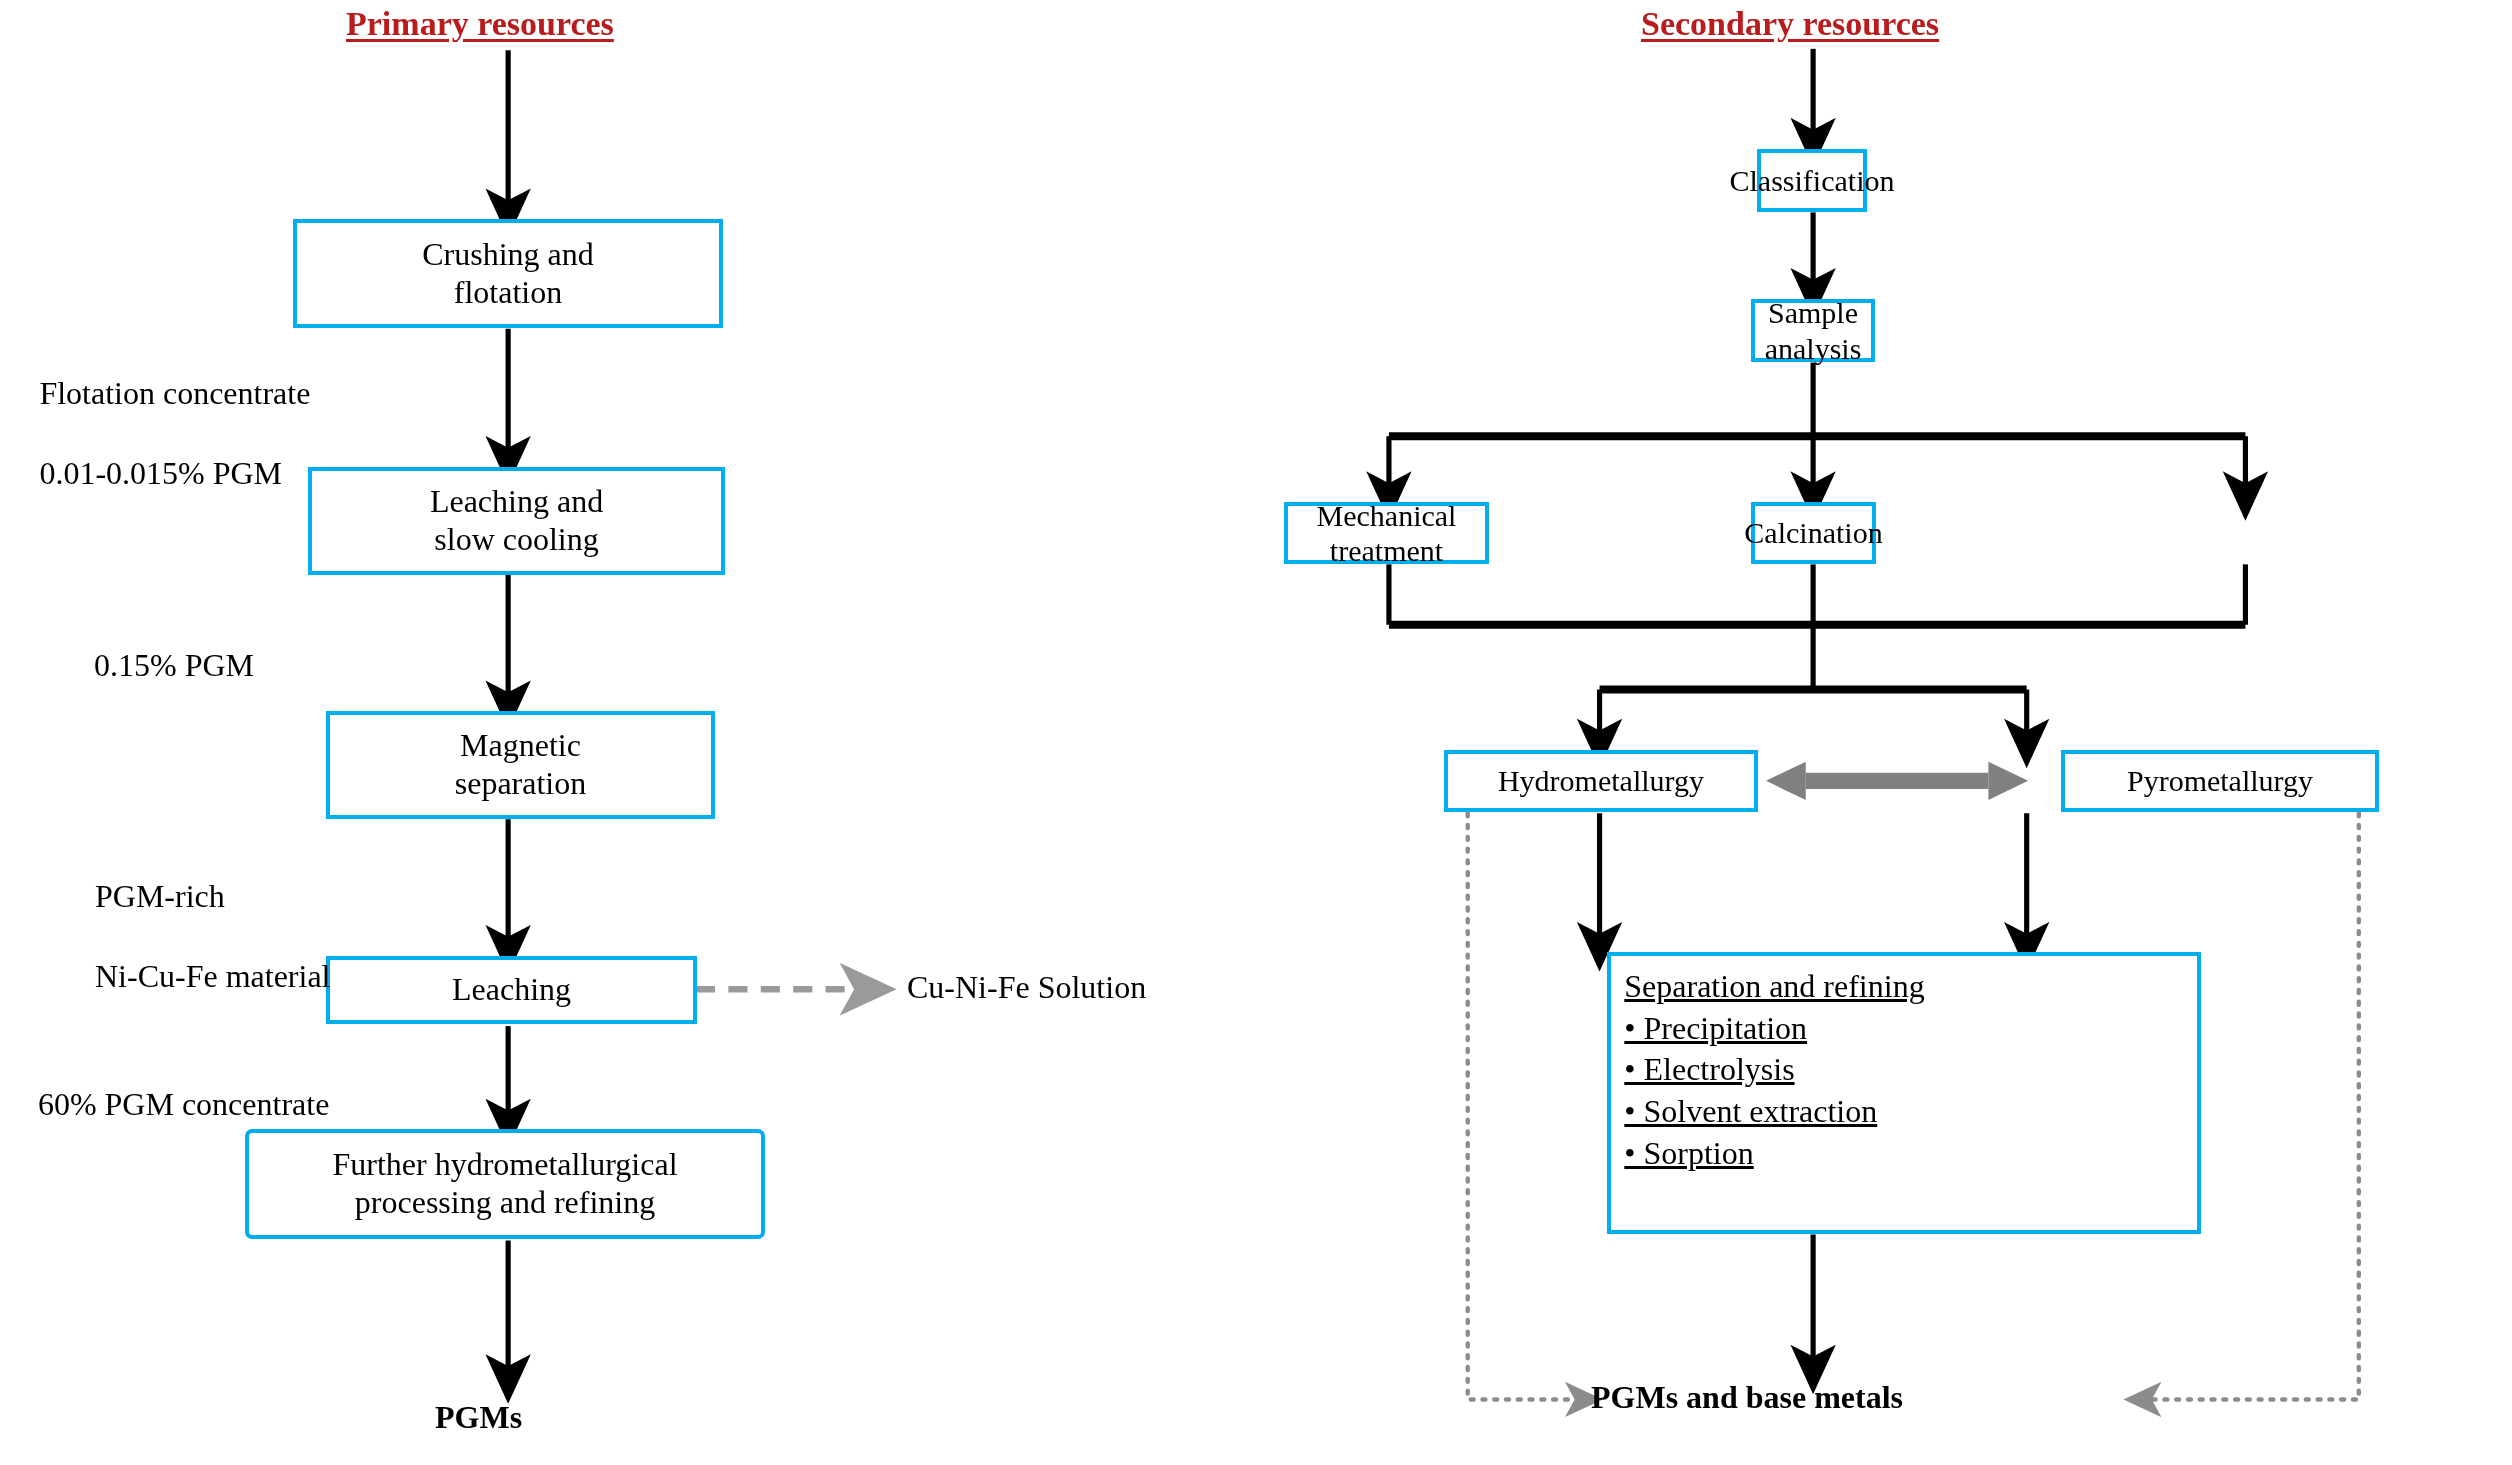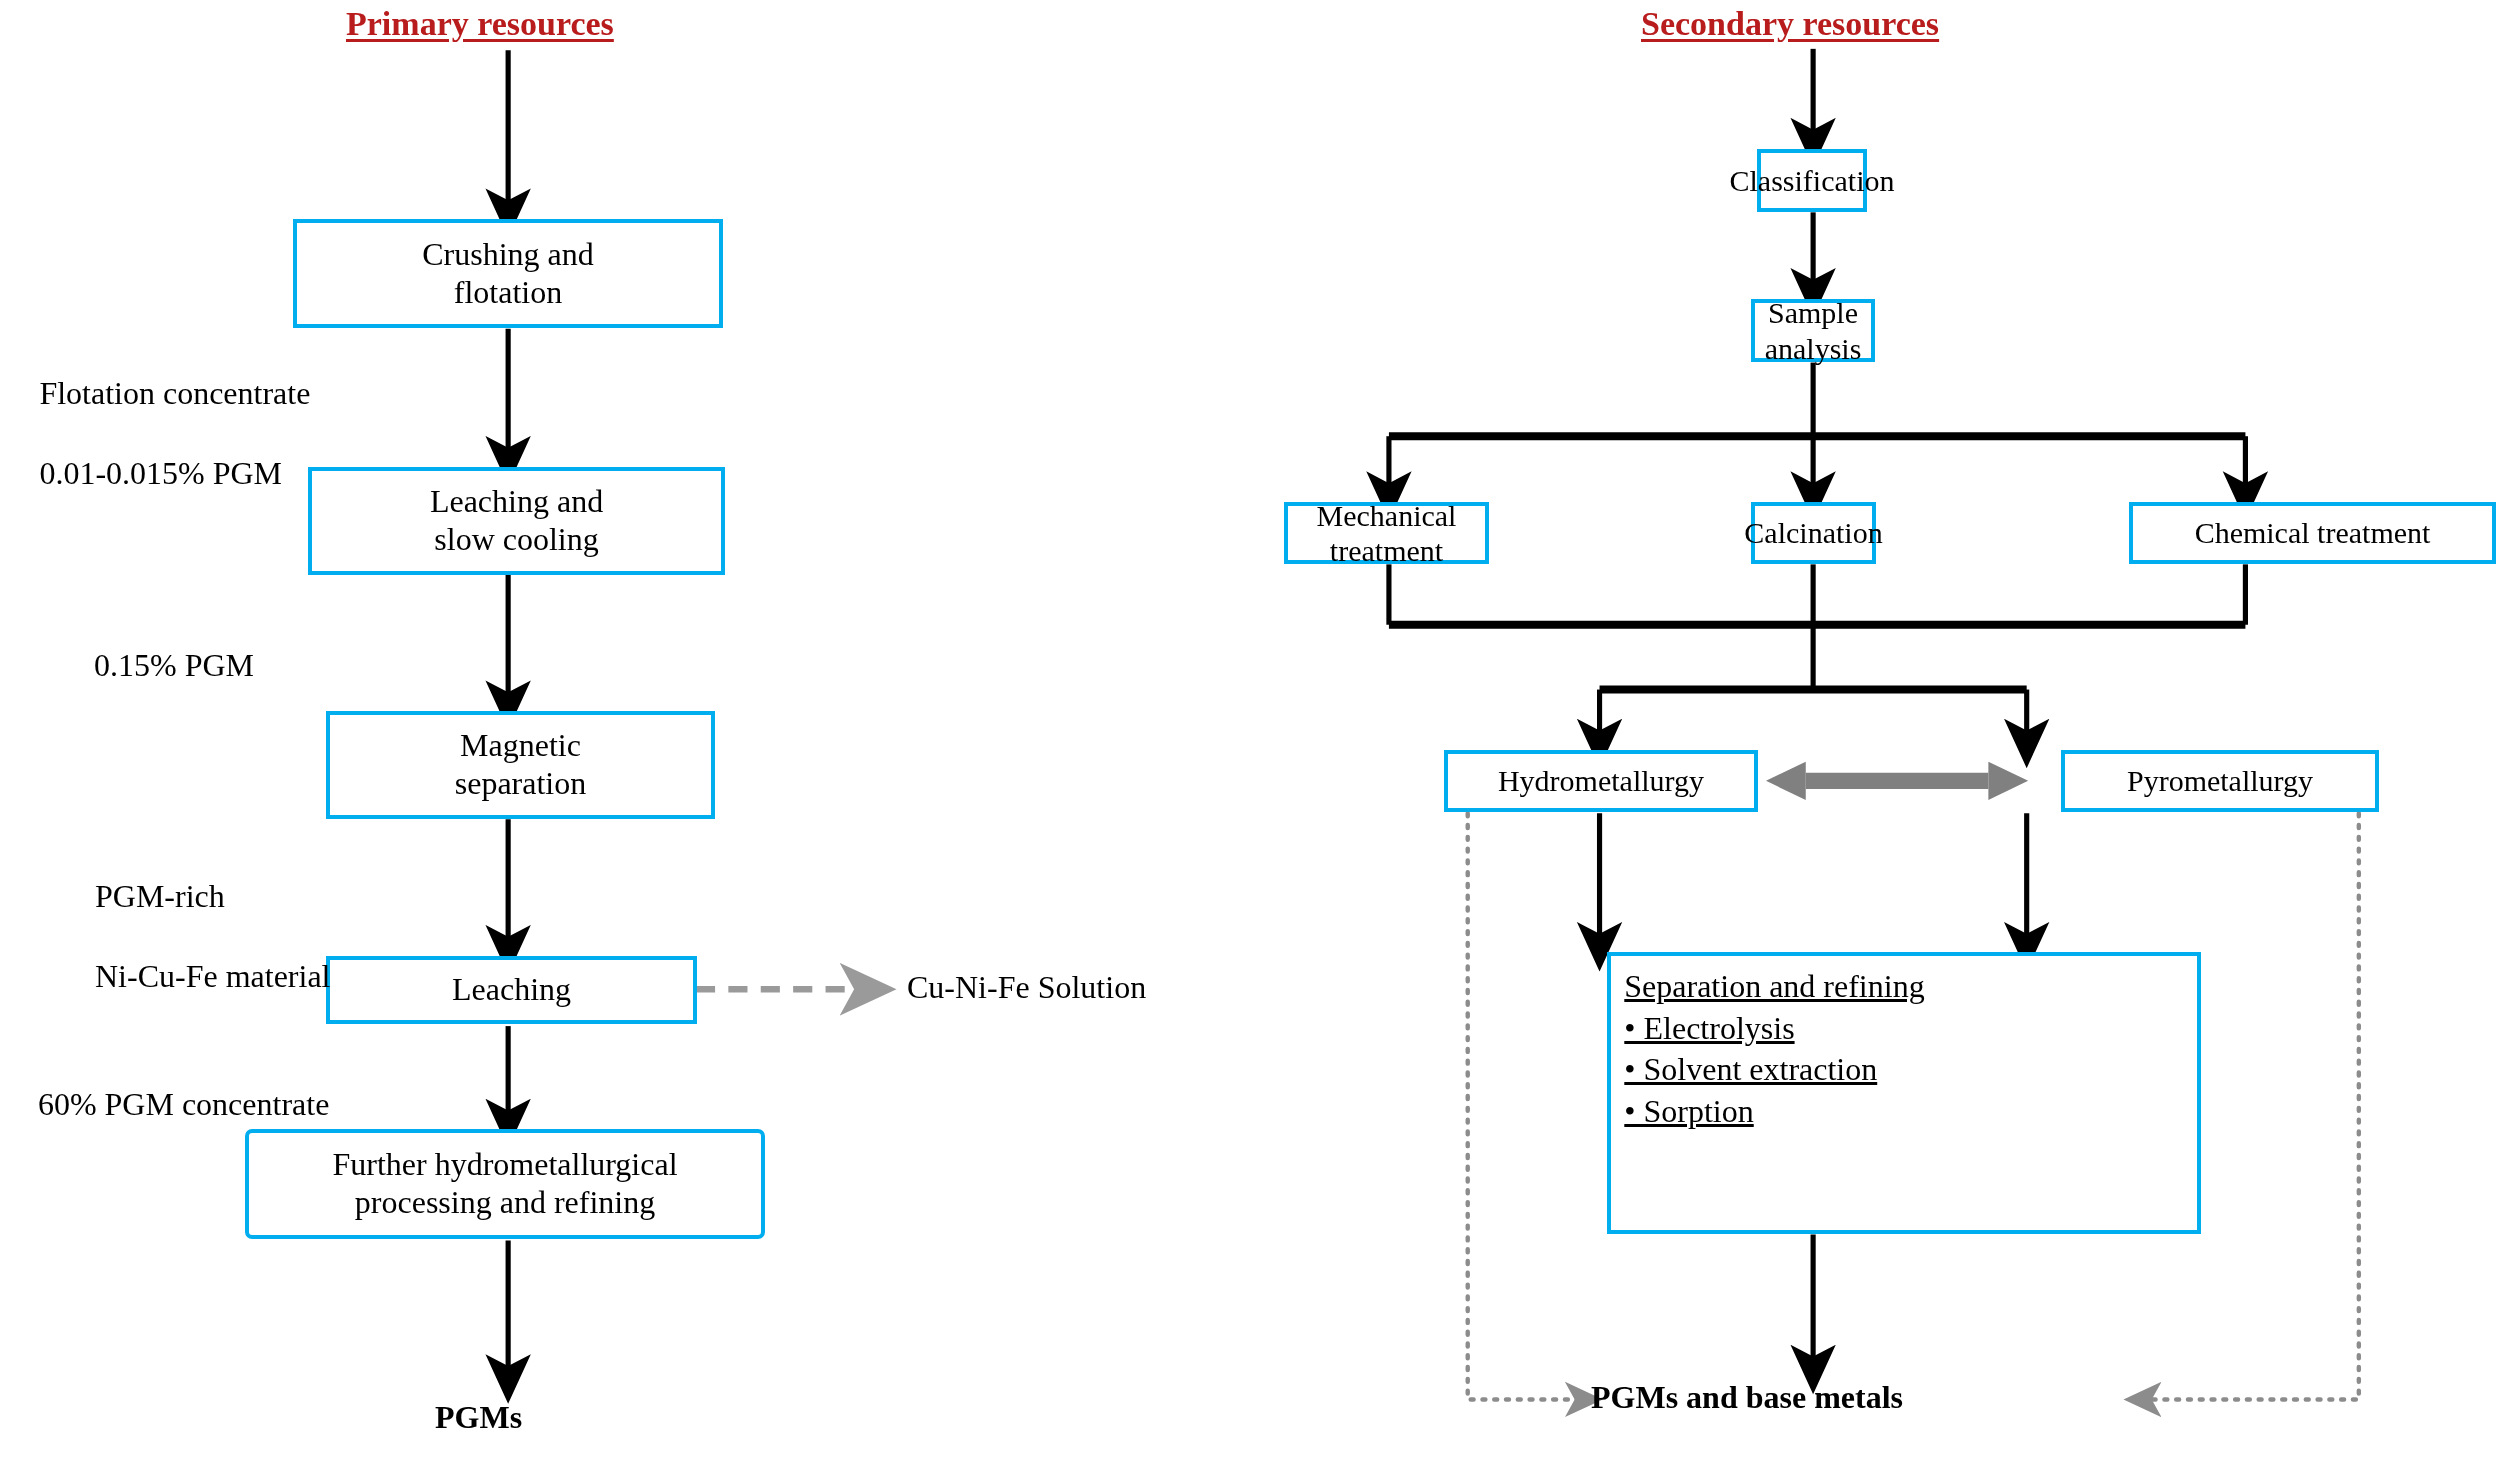--- a/index.html
+++ b/index.html
@@ -159,9 +159,6 @@
     <span>Calcination</span>
   </div>
 
-  <div class="box" style="left:2129px;top:502px;width:367px;height:62px;font-size:30px;">
-    <span>Chemical treatment</span>
-  </div>
 
   <div class="box" style="left:1444px;top:750px;width:314px;height:62px;font-size:30px;">
     <span>Hydrometallurgy</span>

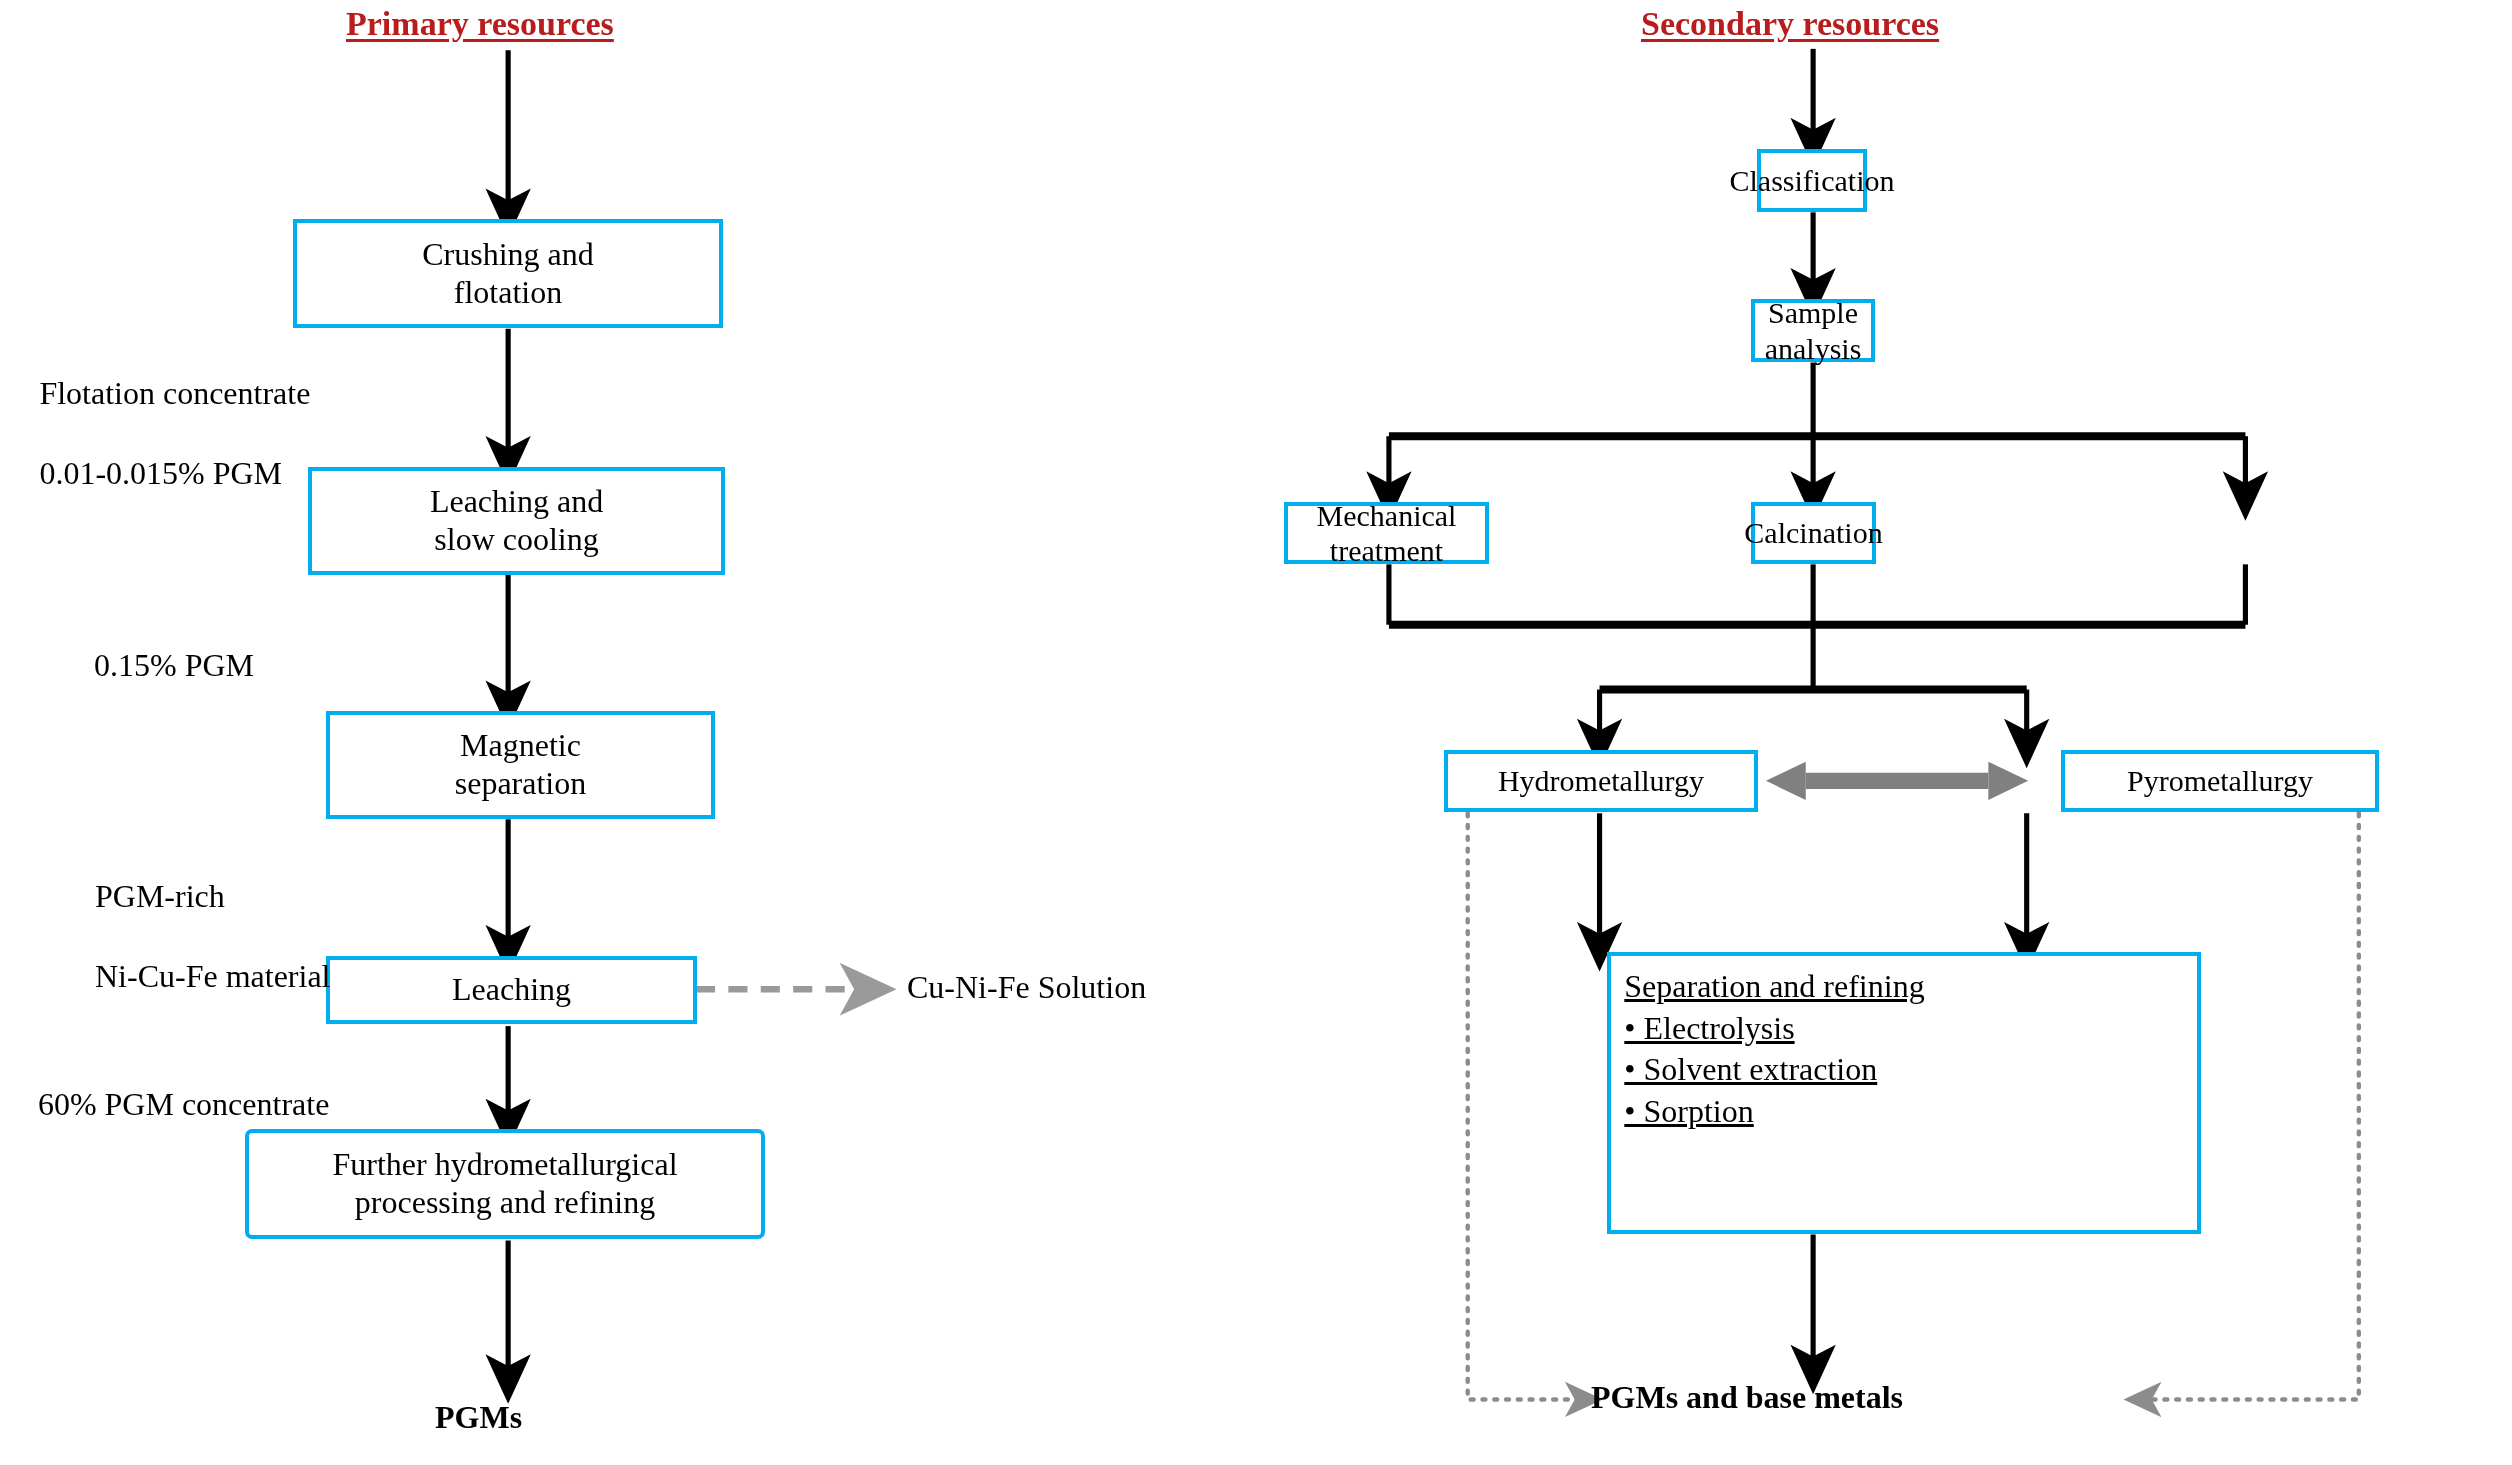--- a/index.html
+++ b/index.html
@@ -170,6 +170,7 @@
 
   <div class="sep" style="left:1607px;top:952px;width:594px;height:282px;">
     <div>Separation and refining</div>
+    <div>• Precipitation</div>
     <div>• Electrolysis</div>
     <div>• Solvent extraction</div>
     <div>• Sorption</div>

